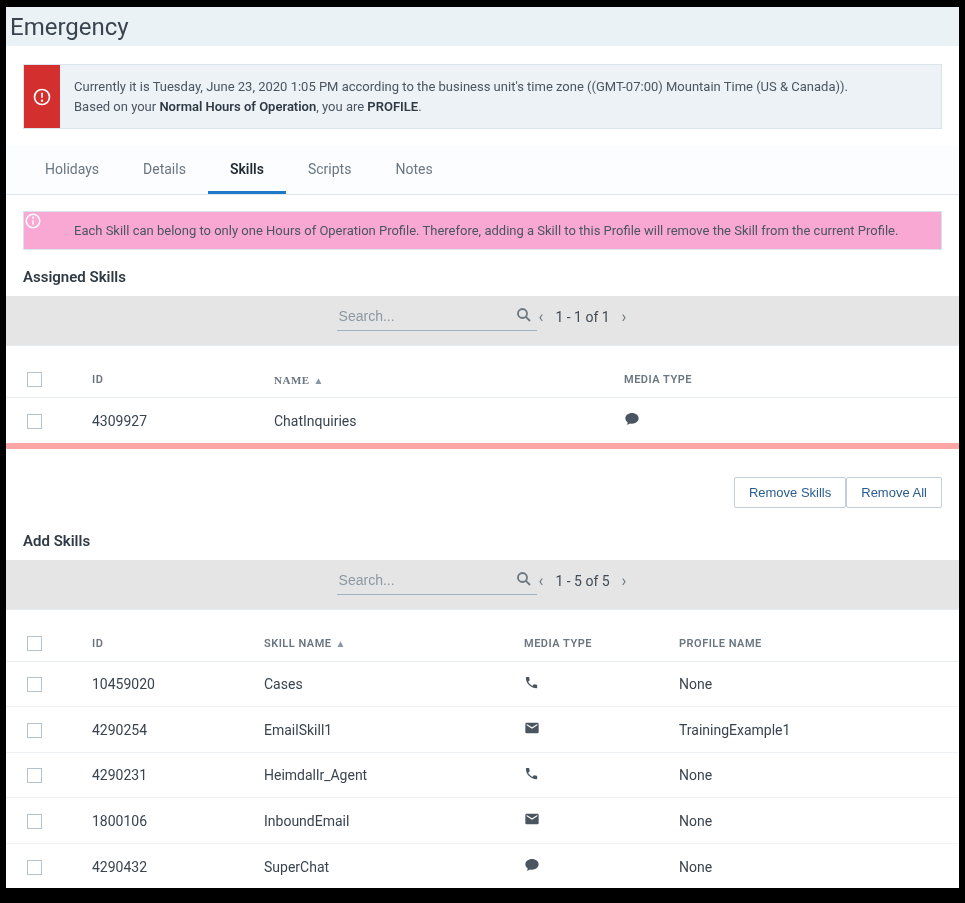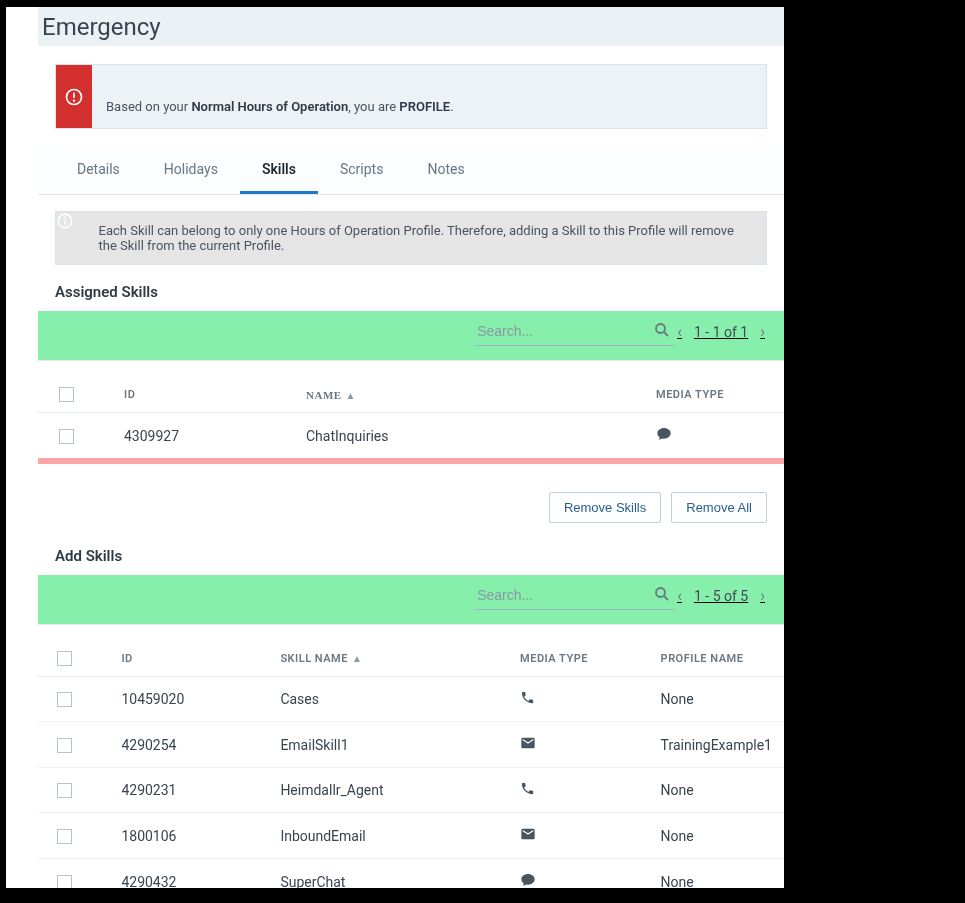--- a/index.html
+++ b/index.html
@@ -5,7 +5,7 @@
   * { box-sizing: border-box; margin: 0; padding: 0; }
   html, body { width: 965px; height: 903px; font-family: -apple-system, "Segoe UI", Roboto, Arial, sans-serif; }
   body { background: #000; padding: 7px 6px 15px 6px; }
-  .page { background: #fff; width: 778px; height: 881px; overflow: hidden; padding-left: 32px; }
+  .page { background: #fff; width: 953px; height: 881px; overflow: hidden; }
   .title-bar { background: #ebf2f6; height: 40px; display: flex; align-items: center; padding-left: 4px; border-bottom: 1px solid #fff; }
   .title-bar h1 { font-size: 24px; font-weight: 400; color: #3a444f; }
   .content { padding: 17px 17px 0 17px; }

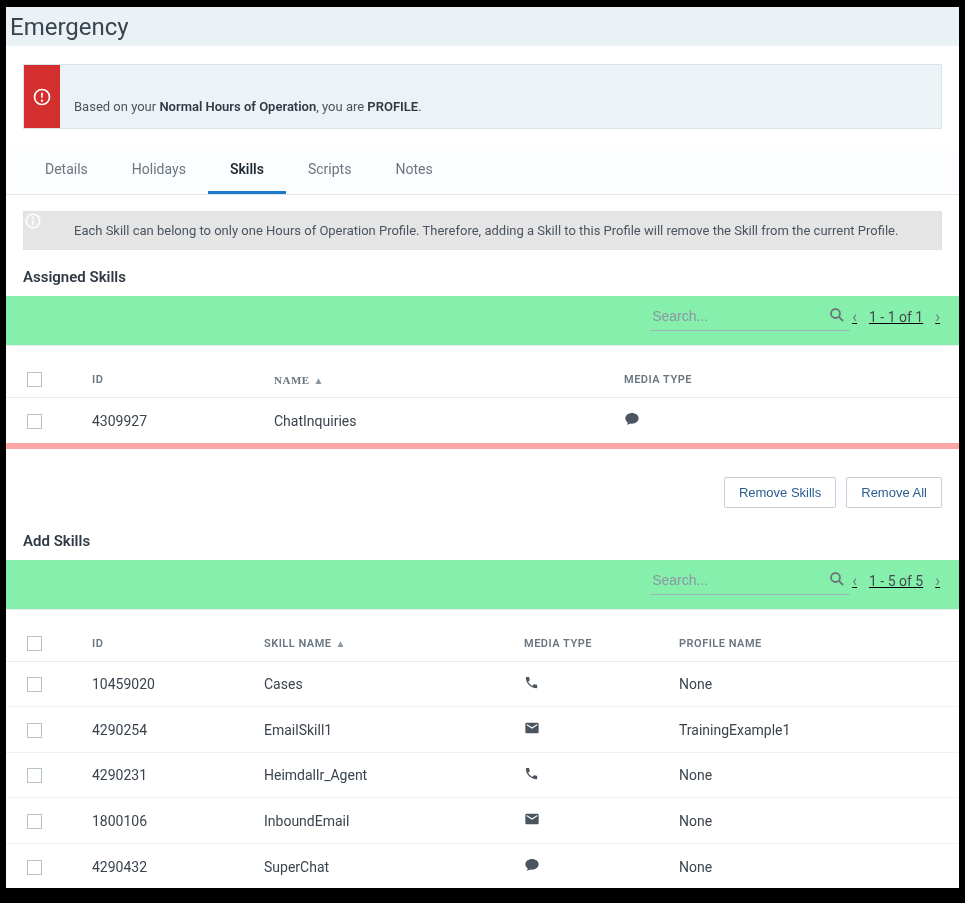--- a/index.html
+++ b/index.html
@@ -62,7 +62,7 @@
           </svg>
       </div>
       <div class="msg">
-        <br>
+        <span>Currently it is Tuesday, June 23, 2020 1:05 PM according to the business unit's time zone ((GMT-07:00) Mountain Time (US &amp; Canada)).</span><br>
         <span>Based on your </span><strong>Normal Hours of Operation</strong><span>, you are </span><strong>PROFILE</strong><span>.</span>
       </div>
     </div>

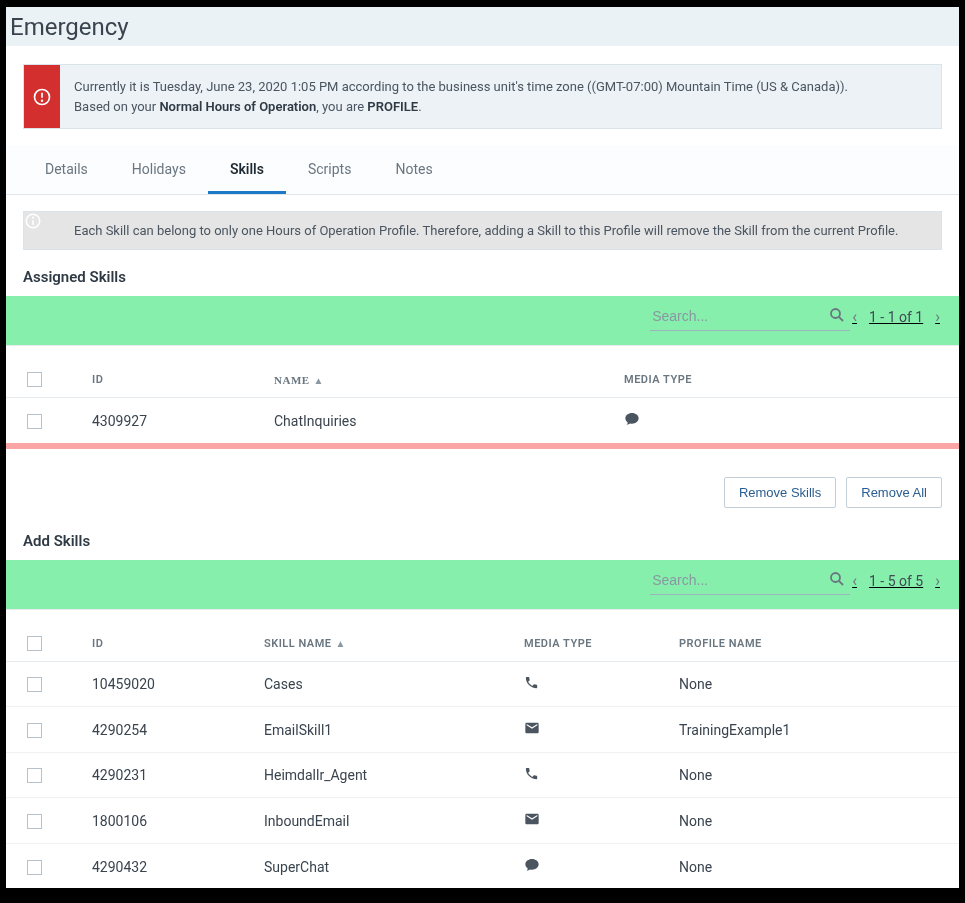--- a/index.html
+++ b/index.html
@@ -68,8 +68,8 @@
     </div>
 
     <div class="tabs">
+      <div class="tab">Holidays</div>
       <div class="tab">Details</div>
-      <div class="tab">Holidays</div>
       <div class="tab active">Skills</div>
       <div class="tab">Scripts</div>
       <div class="tab">Notes</div>

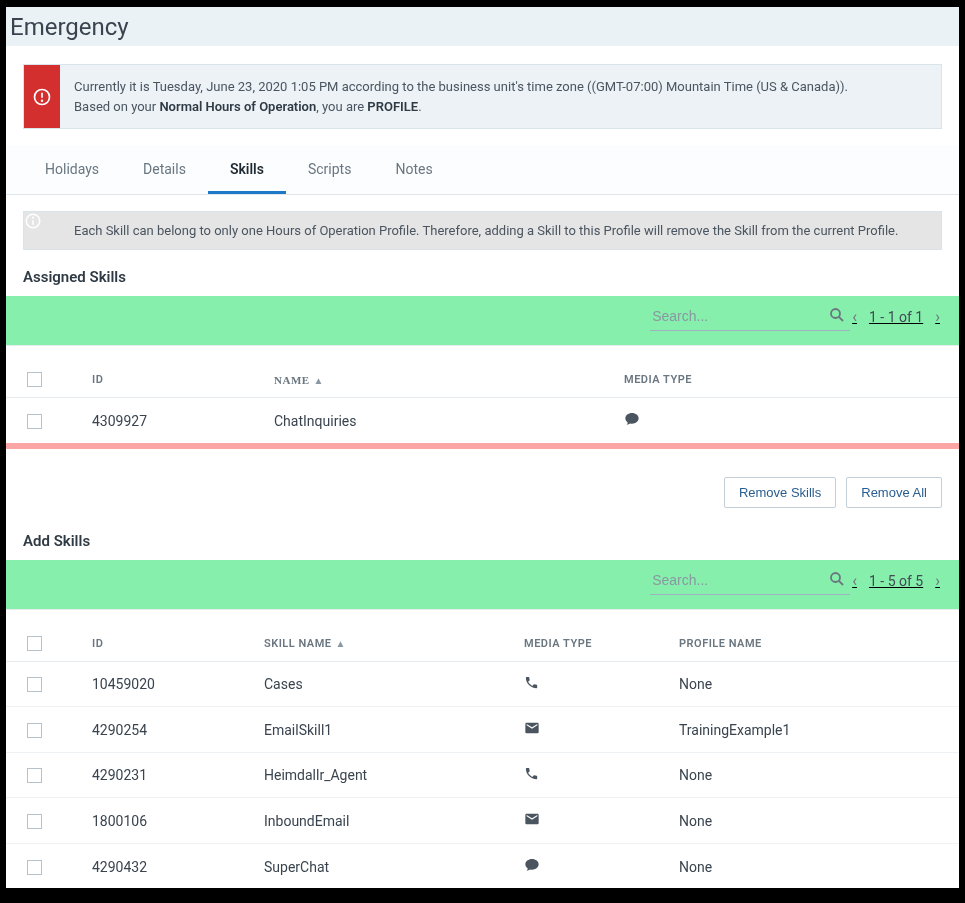--- a/index.html
+++ b/index.html
@@ -17,7 +17,7 @@
   .tabs .tab { padding: 16px 22px 14px 22px; font-size: 14px; color: #6a7680; cursor: pointer; border-bottom: 3px solid transparent; }
   .tabs .tab.active { color: #1f2a33; font-weight: 600; border-bottom-color: #1e78c8; }
   .inner { padding-top: 16px; }
-  .info-alert { display: flex; align-items: stretch; border: 1px solid #d8e3ea; background: #e5e5e5; margin-bottom: 18px; }
+  .info-alert { display: flex; align-items: stretch; border: 1px solid #d8e3ea; background: #f9a8d4; margin-bottom: 18px; }
   .info-alert .msg { padding: 11px 14px; font-size: 13px; color: #4a5560; }
   .section-title { font-size: 15px; font-weight: 600; color: #2f3a44; margin: 18px 0 10px 0; }
   .controls-row { display: flex; align-items: center; justify-content: flex-end; background: #86efac; margin: 0 -17px; padding: 6px 17px 14px 17px; border-bottom: 1px solid #e5ebef; text-decoration: underline; }

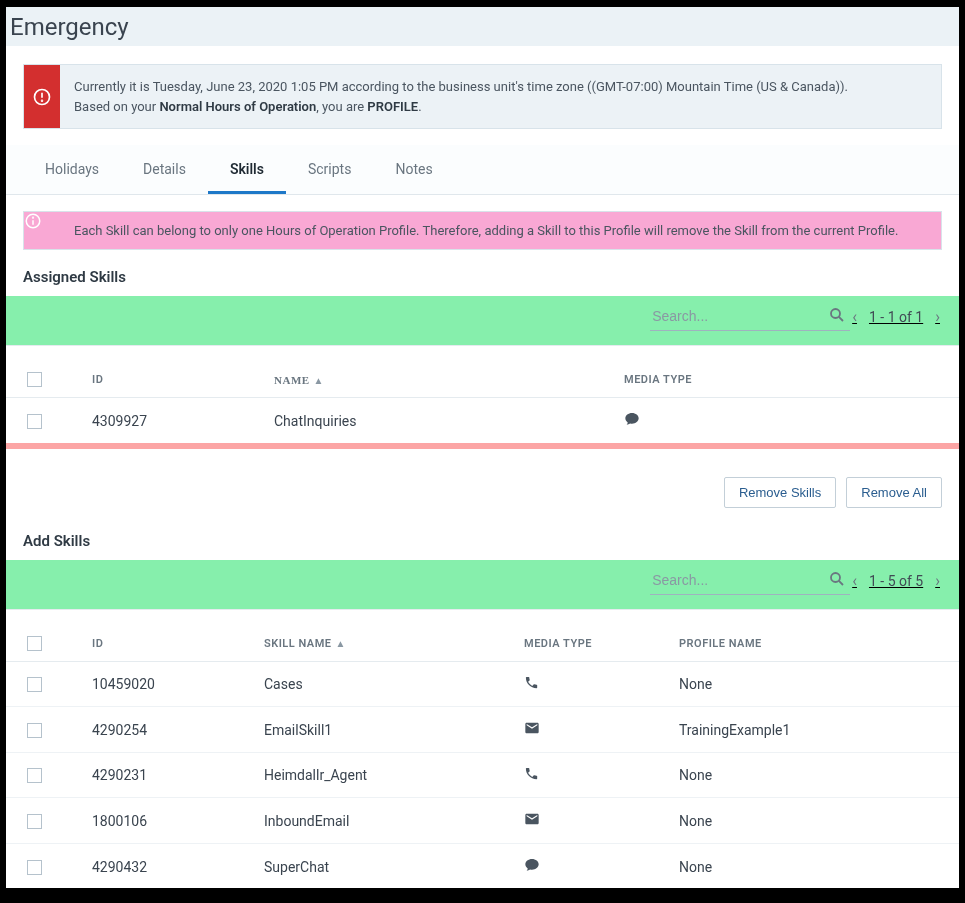--- a/index.html
+++ b/index.html
@@ -20,7 +20,7 @@
   .info-alert { display: flex; align-items: stretch; border: 1px solid #d8e3ea; background: #f9a8d4; margin-bottom: 18px; }
   .info-alert .msg { padding: 11px 14px; font-size: 13px; color: #4a5560; }
   .section-title { font-size: 15px; font-weight: 600; color: #2f3a44; margin: 18px 0 10px 0; }
-  .controls-row { display: flex; align-items: center; justify-content: flex-end; background: #86efac; margin: 0 -17px; padding: 6px 17px 14px 17px; border-bottom: 1px solid #e5ebef; text-decoration: underline; }
+  .controls-row { display: flex; align-items: center; justify-content: center; background: #e5e5e5; margin: 0 -17px; padding: 6px 17px 14px 17px; border-bottom: 1px solid #e5ebef; }
   .search-wrap { position: relative; width: 200px; }
   .search-wrap input { width: 100%; border: none; border-bottom: 1px solid #9fb2bf; background: transparent; font-size: 14px; padding: 6px 28px 6px 2px; color: #4a5560; outline: none; }
   .search-wrap input::placeholder { color: #8a98a3; }

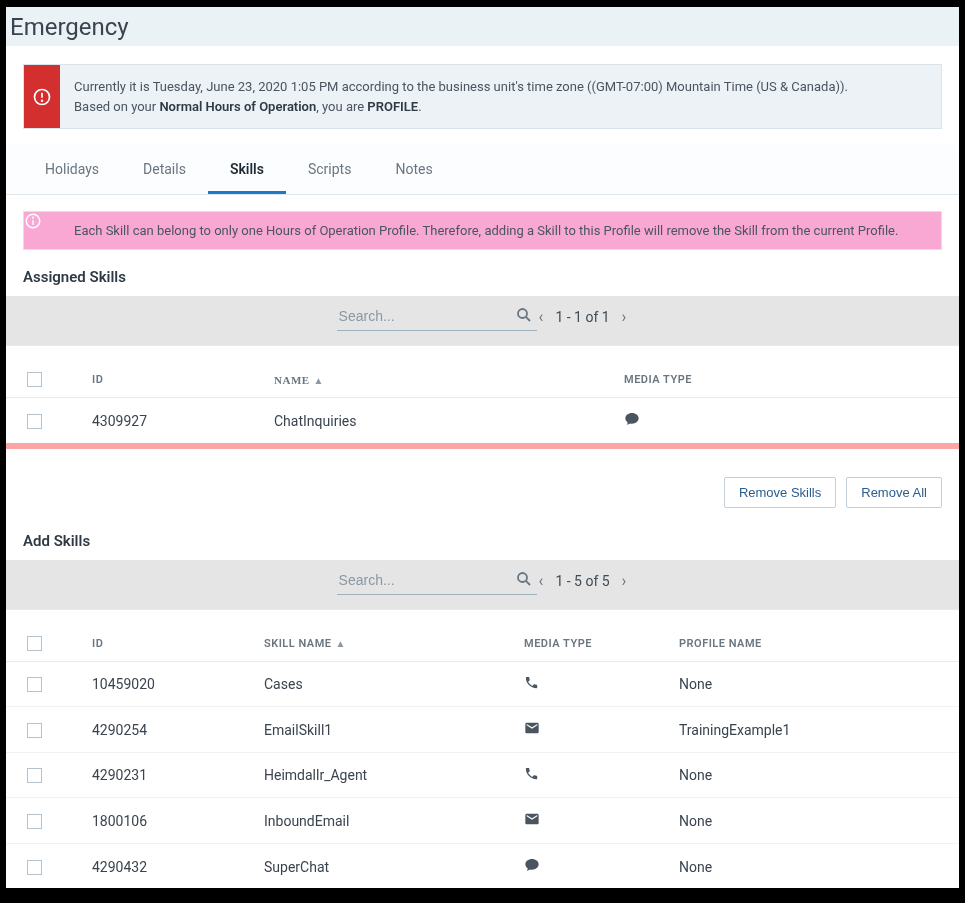--- a/index.html
+++ b/index.html
@@ -34,7 +34,7 @@
   tbody tr:last-child td { border-bottom: 6px solid #fca5a5; }
   .sort-ind { font-size: 10px; color: #8a98a3; margin-left: 4px; }
   input[type="checkbox"] { width: 15px; height: 15px; border: 1px solid #b5c2cc; appearance: none; background: #fff; cursor: pointer; vertical-align: middle; }
-  .btn-row { display: flex; justify-content: flex-end; gap: 10px; padding: 12px 0 6px 0; }
+  .btn-row { display: flex; justify-content: flex-end; padding: 12px 0 6px 0; }
   .btn { border: 1px solid #c3cfd8; background: #fff; color: #2a5d8f; font-size: 13px; padding: 7px 14px; cursor: pointer; border-radius: 2px; }
   .mt-icon { display: inline-flex; align-items: center; color: #4a5560; }
   .col-id { width: 200px; padding-left: 30px !important; }

